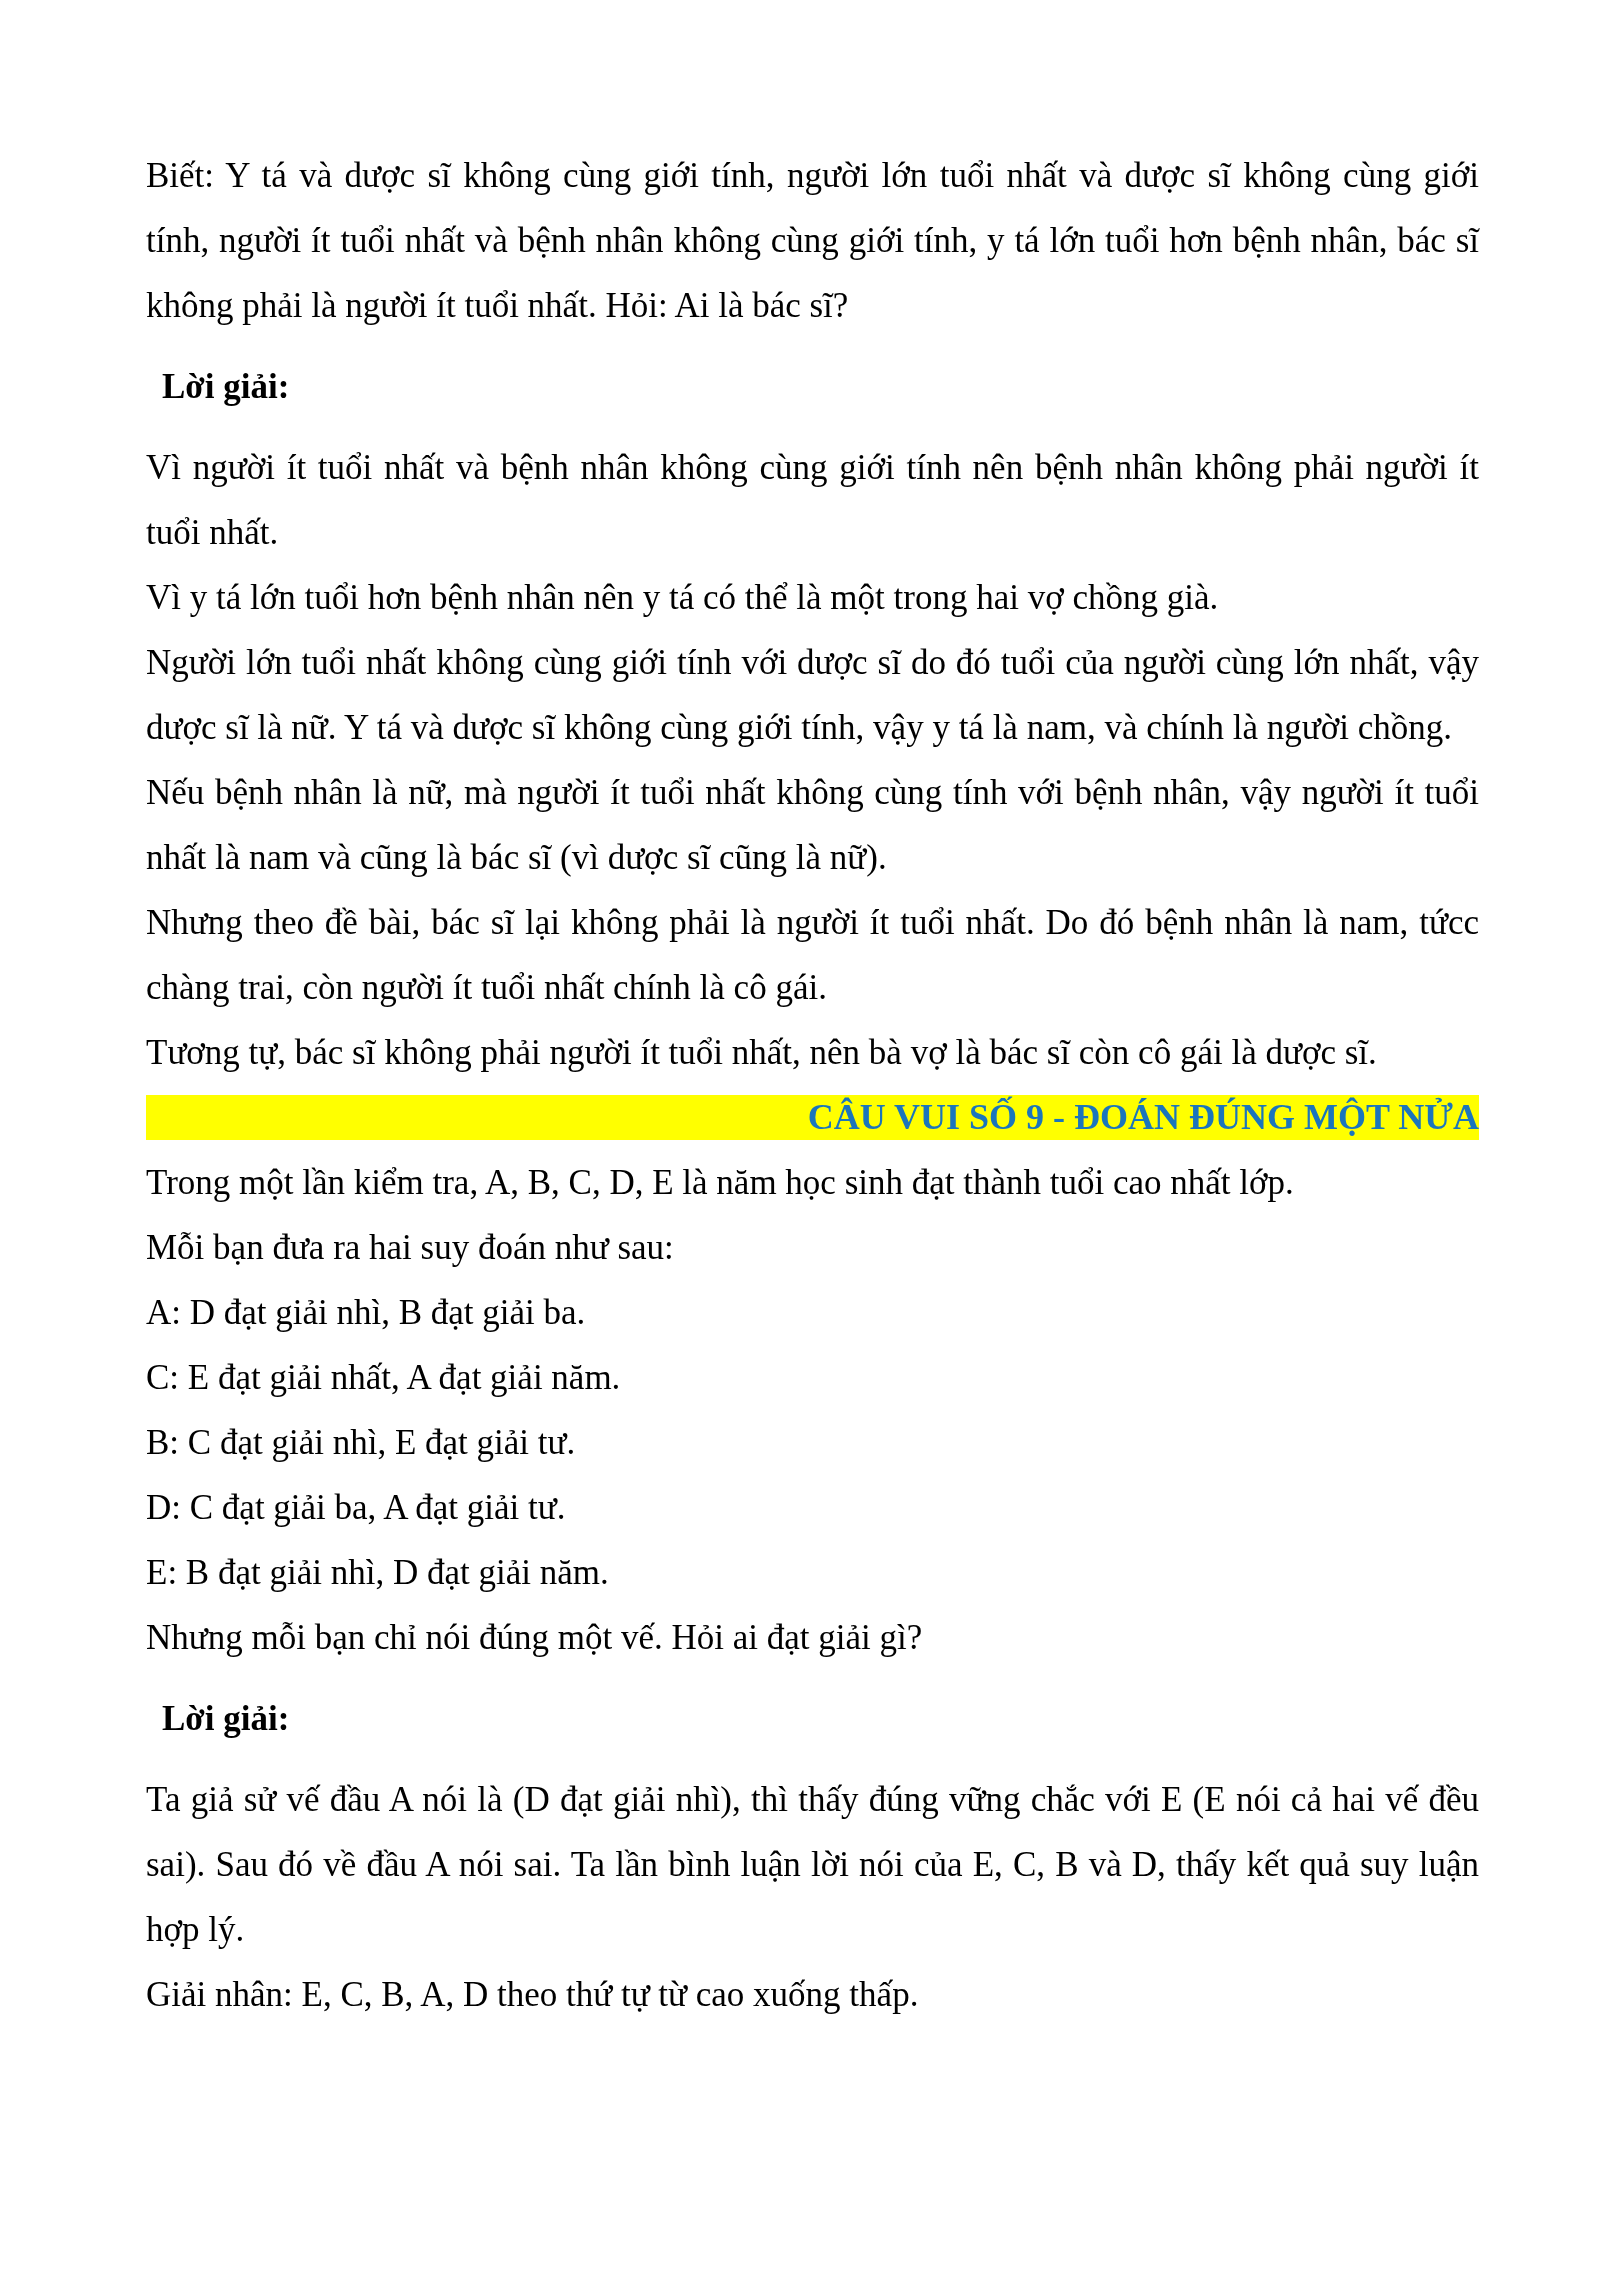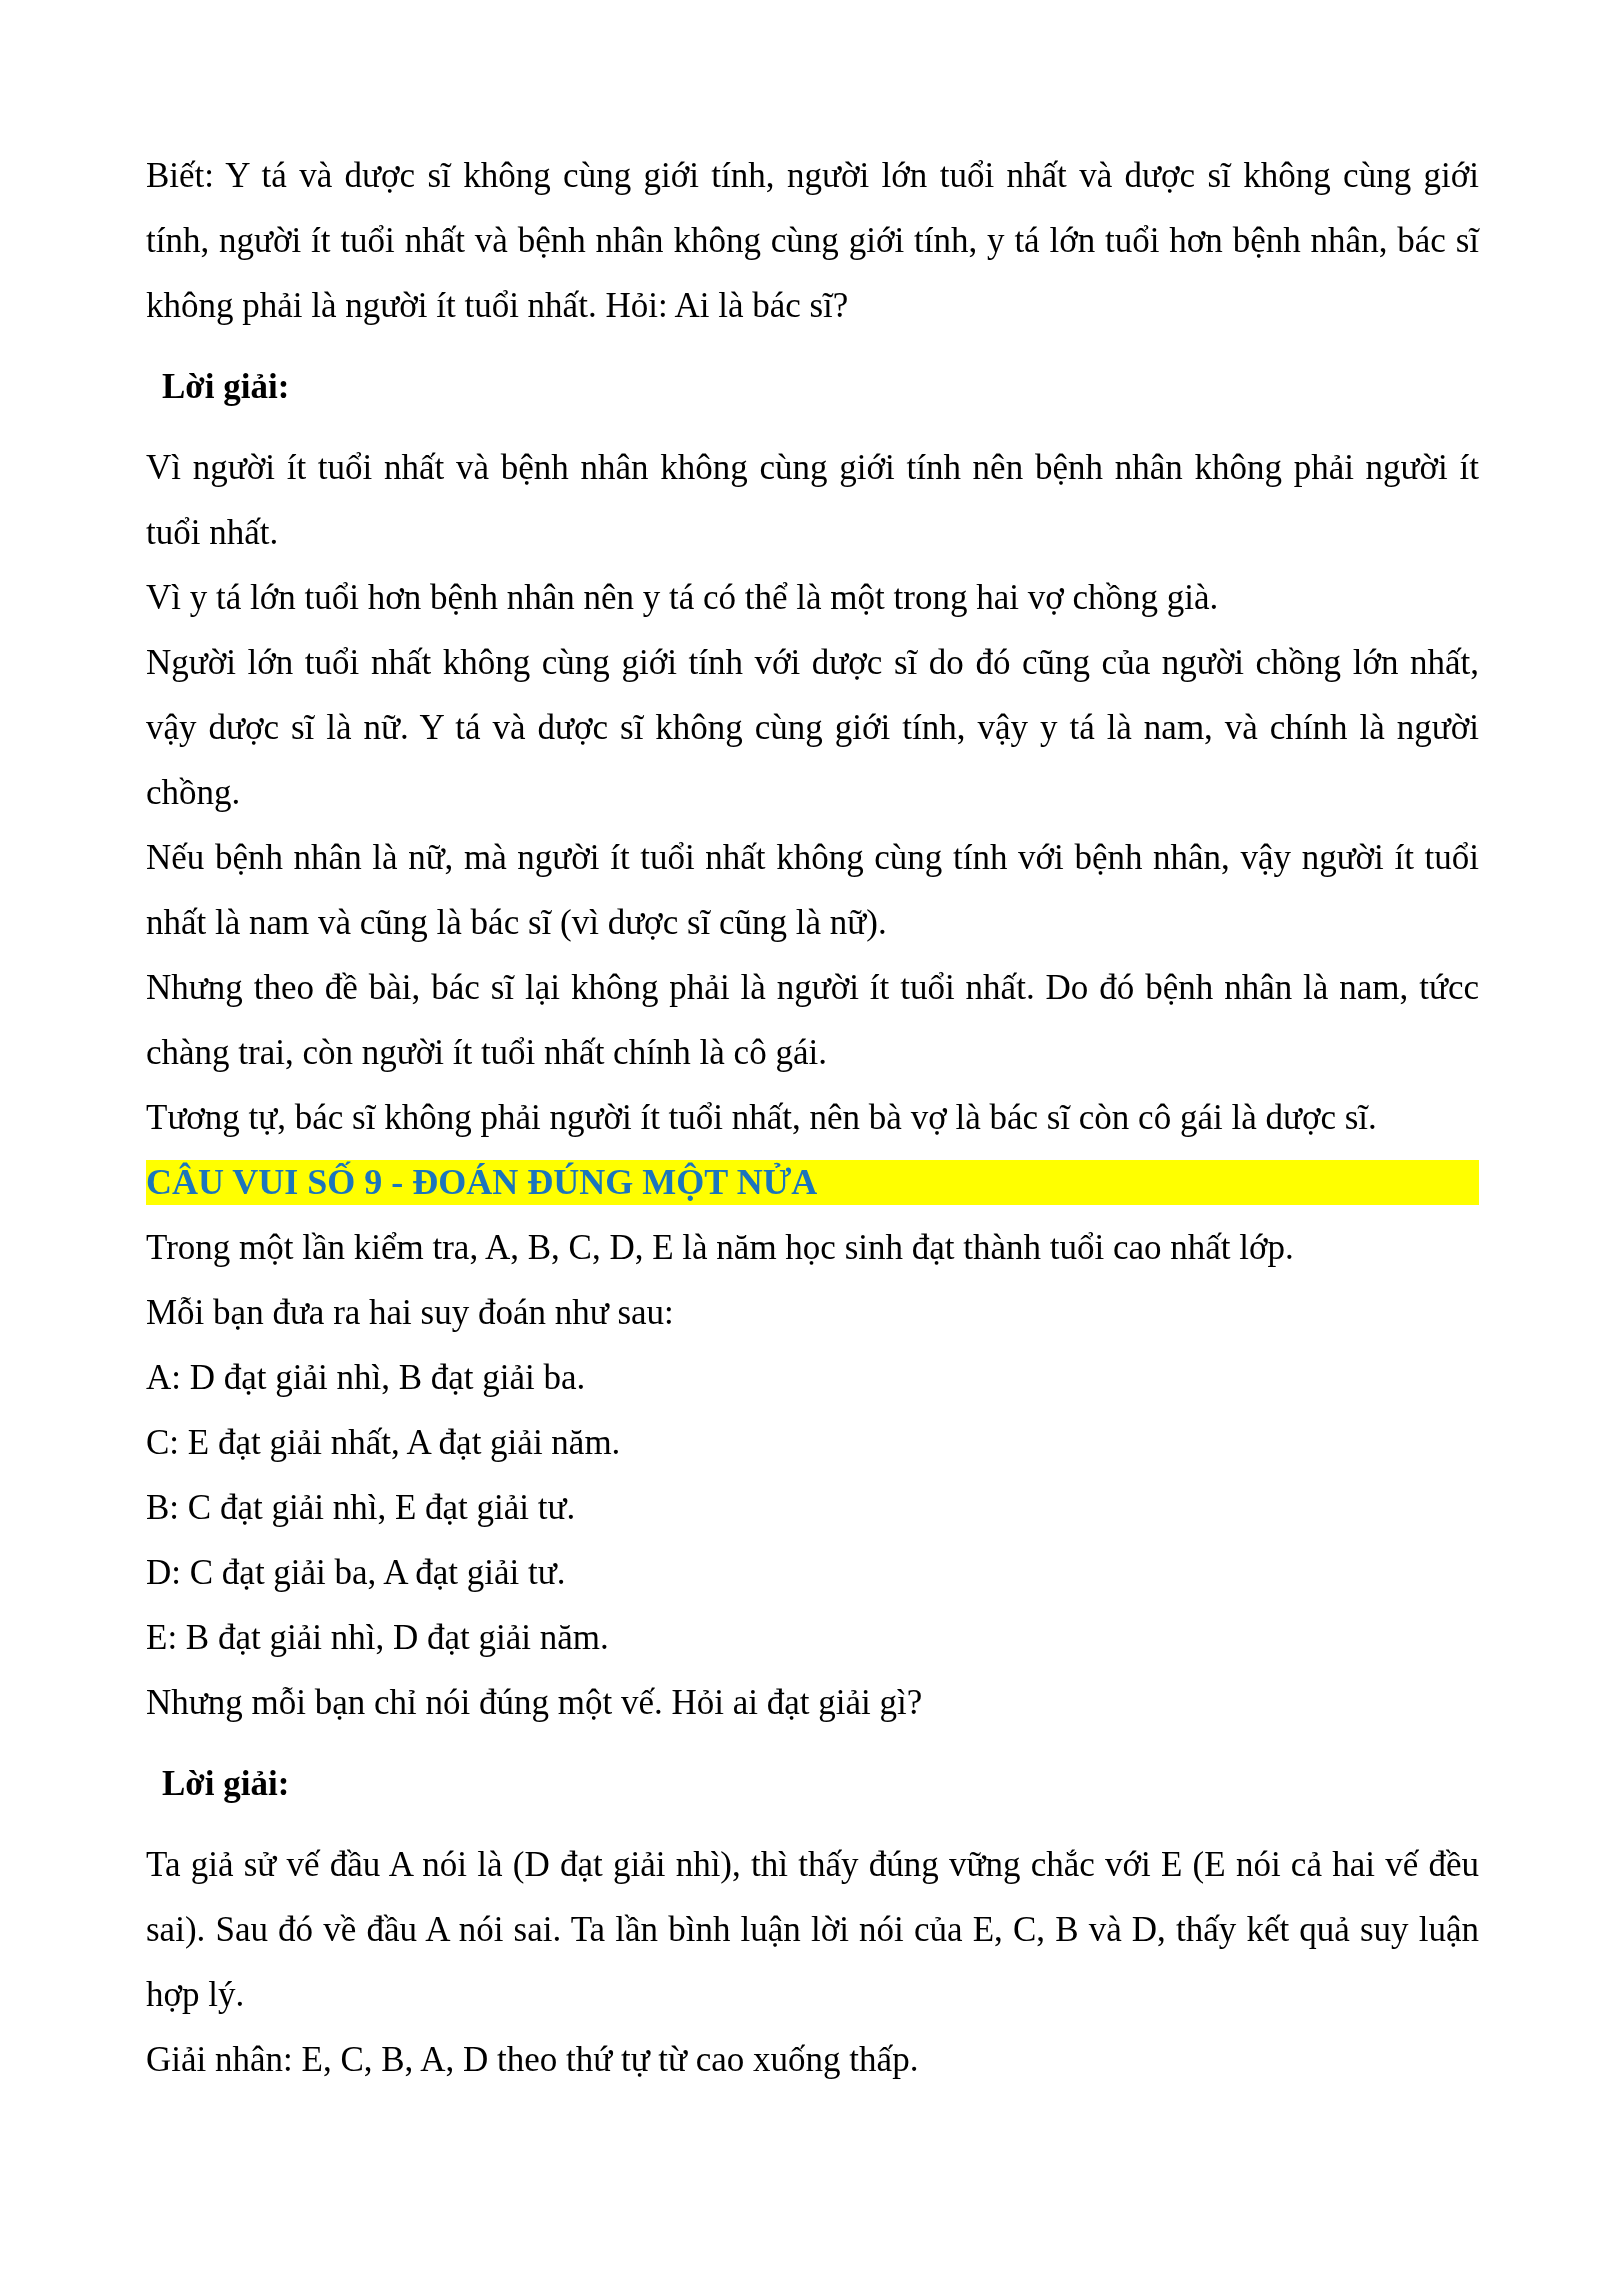--- a/index.html
+++ b/index.html
@@ -58,7 +58,7 @@
       <div class="subhead">Lời giải:</div>
       <div class="para">Vì người ít tuổi nhất và bệnh nhân không cùng giới tính nên bệnh nhân không phải người ít tuổi nhất.</div>
       <div class="para">Vì y tá lớn tuổi hơn bệnh nhân nên y tá có thể là một trong hai vợ chồng già.</div>
-      <div class="para">Người lớn tuổi nhất không cùng giới tính với dược sĩ do đó cũng của người chồng lớn nhất, vậy dược sĩ là nữ. Y tá và dược sĩ không cùng giới tính, vậy y tá là nam, và chính là người chồng.</div>
+      <div class="para">Người lớn tuổi nhất không cùng giới tính với dược sĩ do đó tuổi của người cùng lớn nhất, vậy dược sĩ là nữ. Y tá và dược sĩ không cùng giới tính, vậy y tá là nam, và chính là người chồng.</div>
       <div class="para">Nếu bệnh nhân là nữ, mà người ít tuổi nhất không cùng tính với bệnh nhân, vậy người ít tuổi nhất là nam và cũng là bác sĩ (vì dược sĩ cũng là nữ).</div>
       <div class="para">Nhưng theo đề bài, bác sĩ lại không phải là người ít tuổi nhất. Do đó bệnh nhân là nam, tứcc chàng trai, còn người ít tuổi nhất chính là cô gái.</div>
       <div class="para">Tương tự, bác sĩ không phải người ít tuổi nhất, nên bà vợ là bác sĩ còn cô gái là dược sĩ.</div>

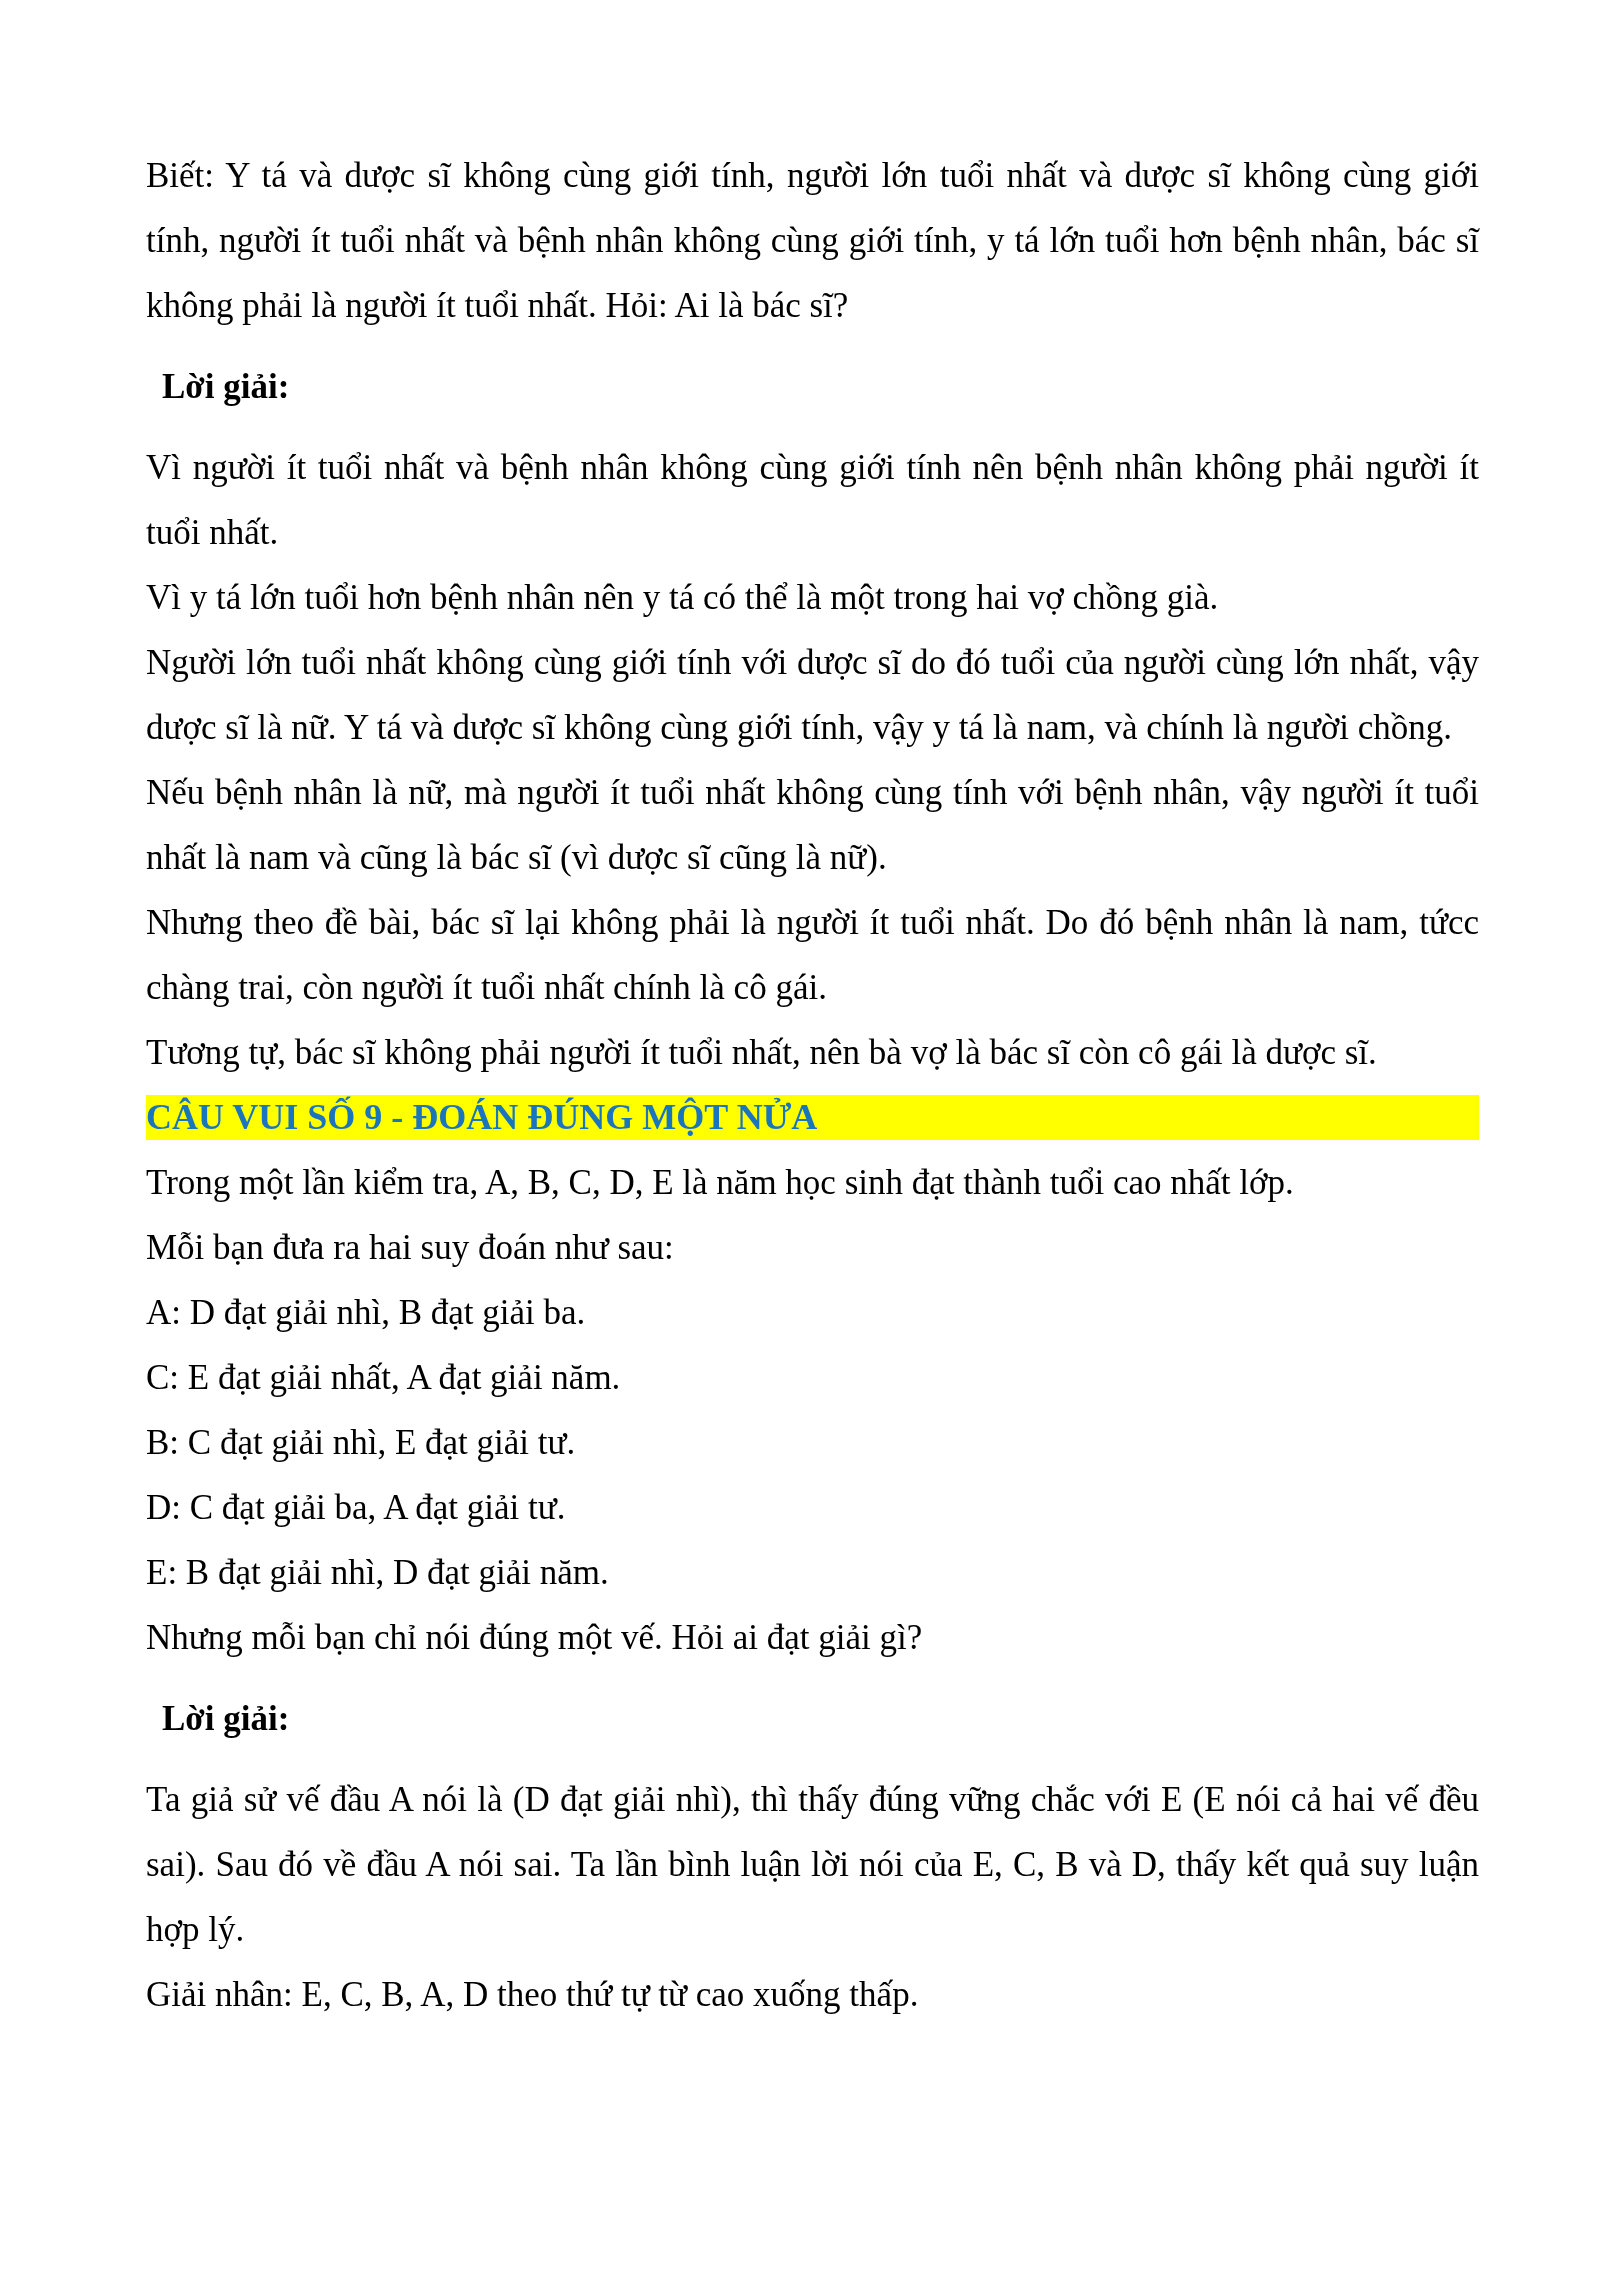--- a/index.html
+++ b/index.html
@@ -44,7 +44,7 @@
     margin: 10.2px 0;
     height: 45px;
     line-height: 45px;
-    text-align: left;
+    text-align: right;
     font-weight: bold;
     font-size: 36px;
   }

